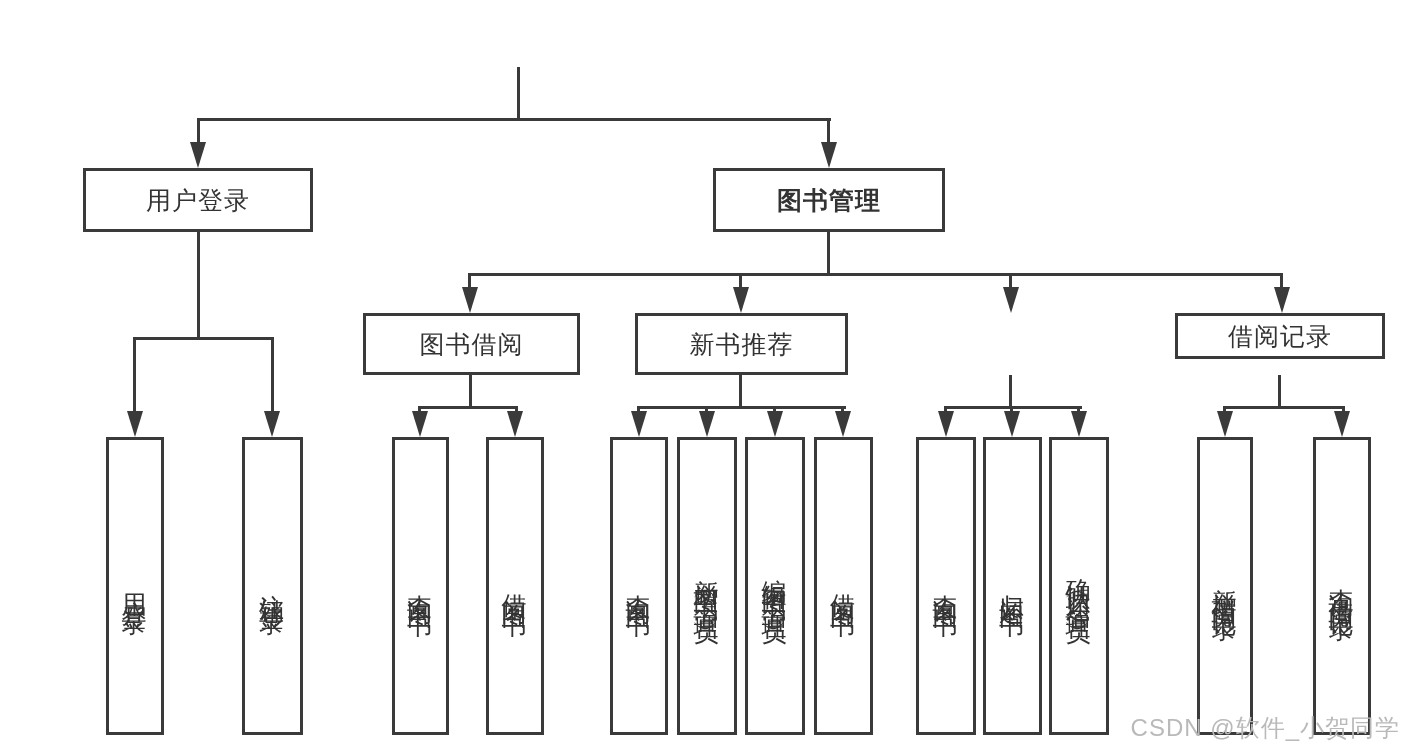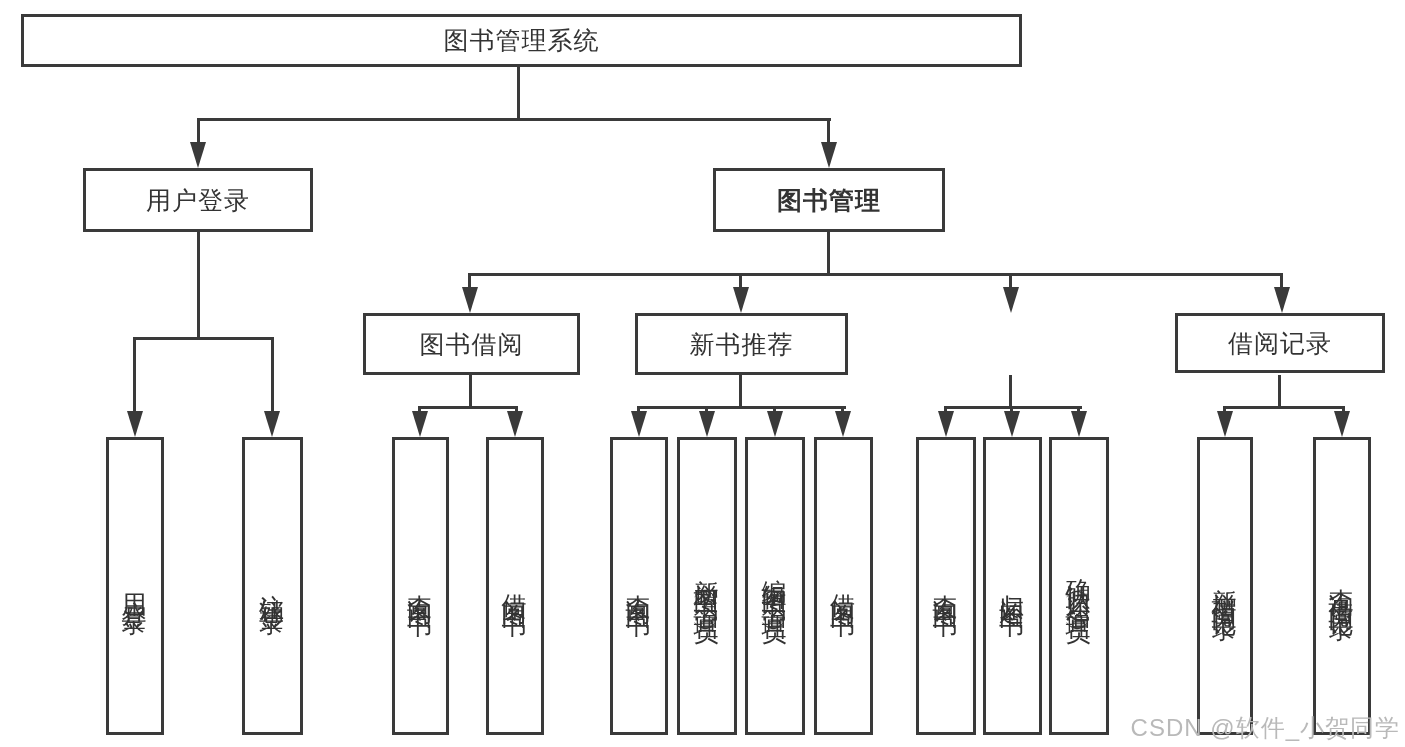--- a/index.html
+++ b/index.html
@@ -71,9 +71,6 @@
 
 <div class="canvas">
 
-  <div class="node" style="left:21px; top:14px; width:1001px; height:53px;">
-    <span>图书管理系统</span>
-  </div>
 
   <div class="node" style="left:83px; top:168px; width:230px; height:64px;">
     <span>用户登录</span>

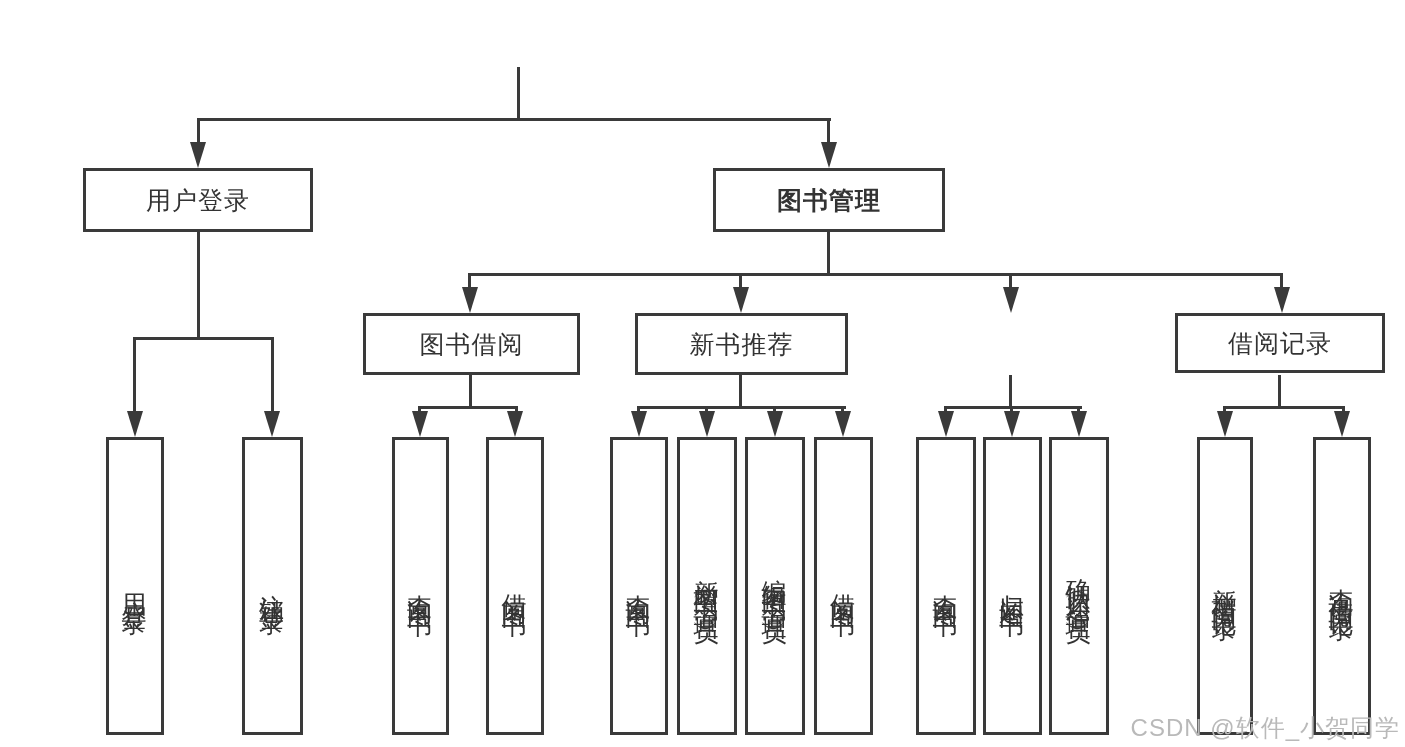--- a/index.html
+++ b/index.html
@@ -89,7 +89,7 @@
   </div>
 
 
-  <div class="node" style="left:1175px; top:313px; width:210px; height:60px;text-align:center;">
+  <div class="node" style="left:1175px; top:313px; width:210px; height:46px;text-align:center;">
     <span>借阅记录</span>
   </div>
 

